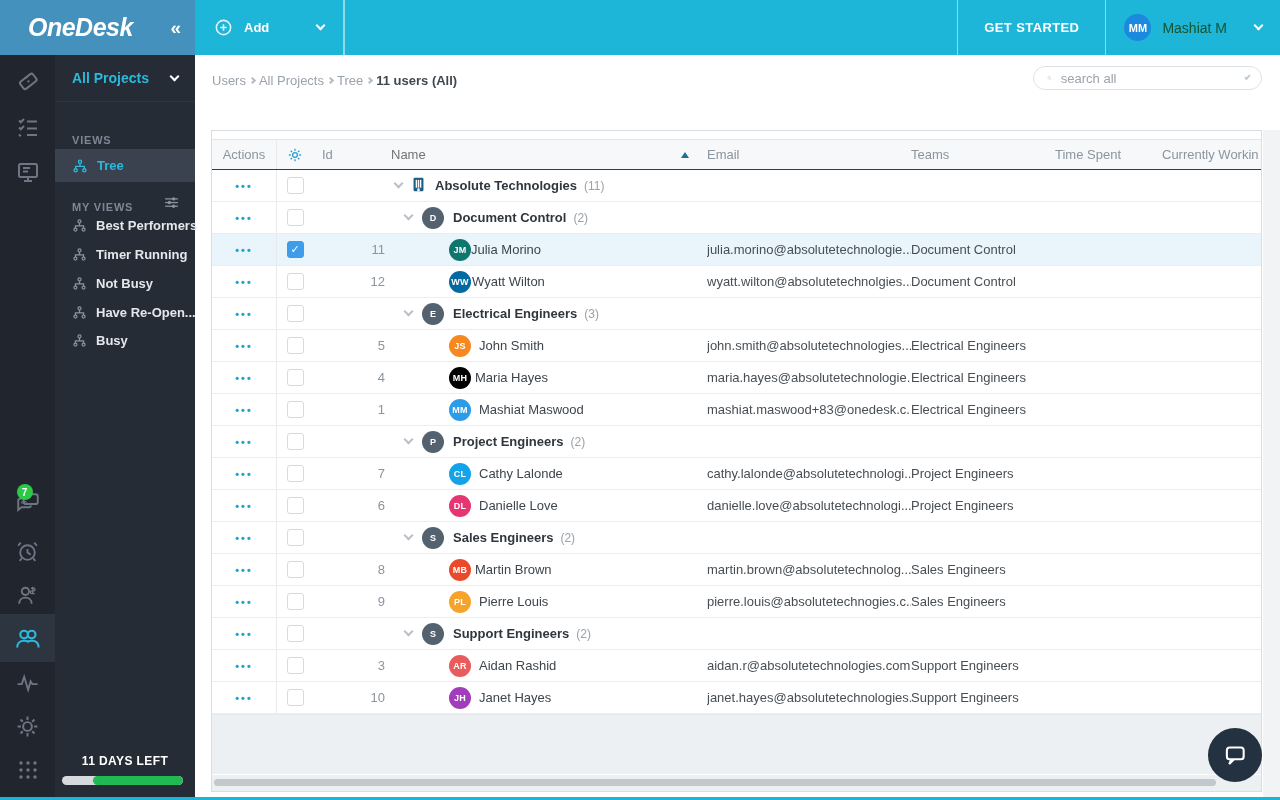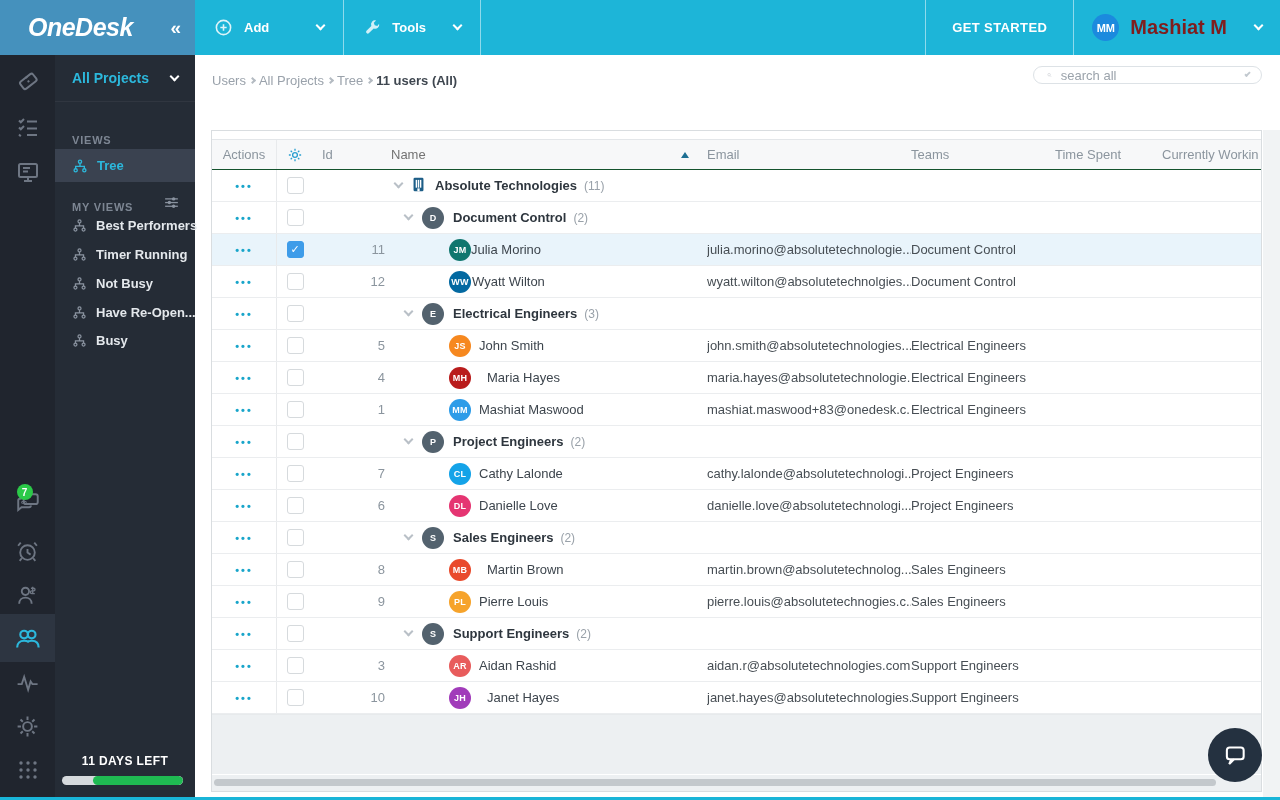--- a/index.html
+++ b/index.html
@@ -104,16 +104,6 @@
     <span class="chv"></span>
   </div>
   <div class="tb-div"></div>
-  <div class="tb-group">
-    <span class="tb-ic">
-      <svg width="18" height="18" viewBox="0 0 24 24" fill="rgba(255,255,255,.8)">
-          <path d="M21.5 6.2a5.4 5.4 0 0 1-7.2 6.3L8 18.8a2.3 2.3 0 0 1-3.3-3.2l6.4-6.3A5.4 5.4 0 0 1 17.4 2l-3 3 1.2 3.4 3.5 1z"></path>
-        </svg>
-    </span>
-    <span>Tools</span>
-    <span style="width:6px"></span>
-    <span class="chv"></span>
-  </div>
   <div class="tb-div"></div>
   <div class="spacer"></div>
   <div class="tb-div"></div>

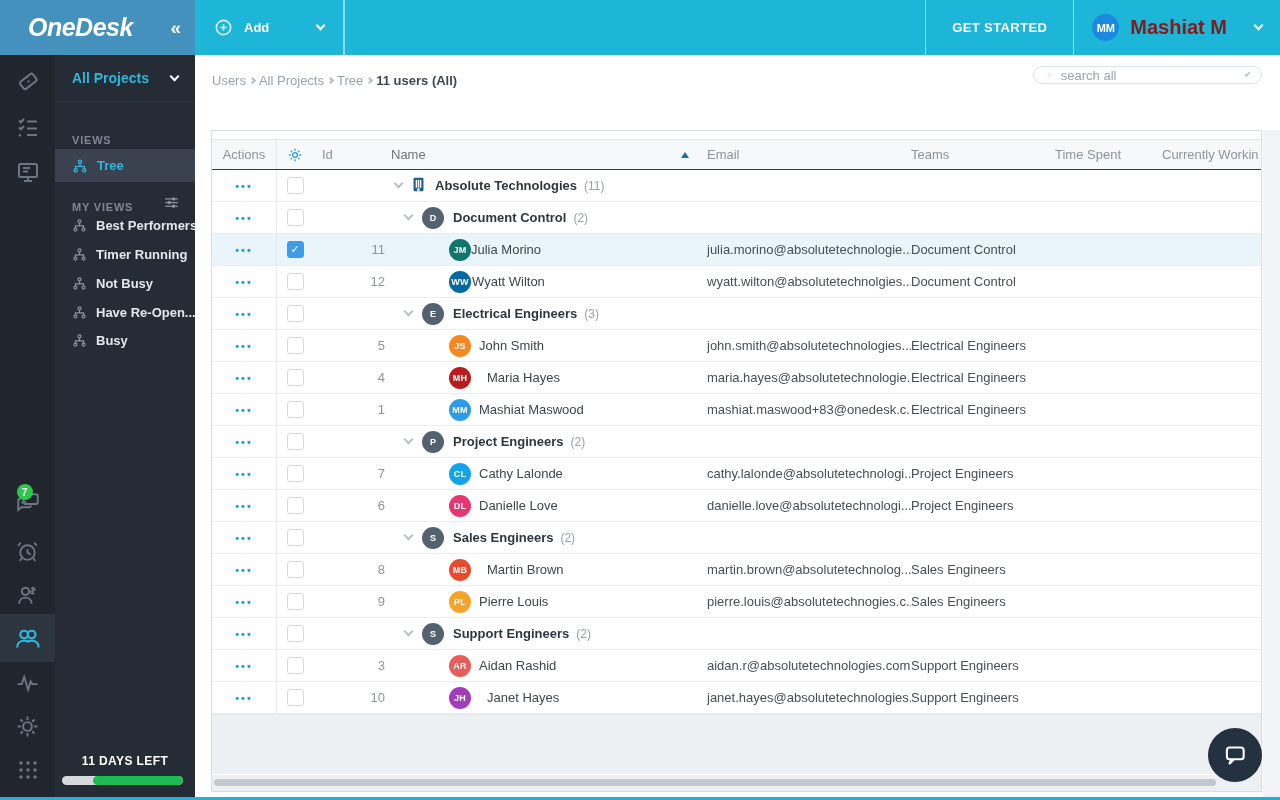--- a/index.html
+++ b/index.html
@@ -18,7 +18,7 @@
   .get-started{display:flex;align-items:center;padding:0 26px;color:#fff;font-weight:bold;font-size:13px;letter-spacing:.4px;cursor:pointer}
   .user-block{display:flex;align-items:center;gap:11px;padding:0 18px;cursor:pointer}
   .avatar-top{width:27px;height:27px;border-radius:50%;background:#1b8ade;color:#fff;font-weight:bold;font-size:11px;display:flex;align-items:center;justify-content:center}
-  .user-name{color:#7f1d1d;font-weight:bold;font-size:20px}
+  .user-name{color:#14532d;font-weight:normal;font-size:14px}
   .chv{display:inline-block;width:7px;height:7px;border-right:2px solid #fff;border-bottom:2px solid #fff;transform:rotate(45deg);margin-top:-4px}
   .tb-ic{display:flex;align-items:center}
 

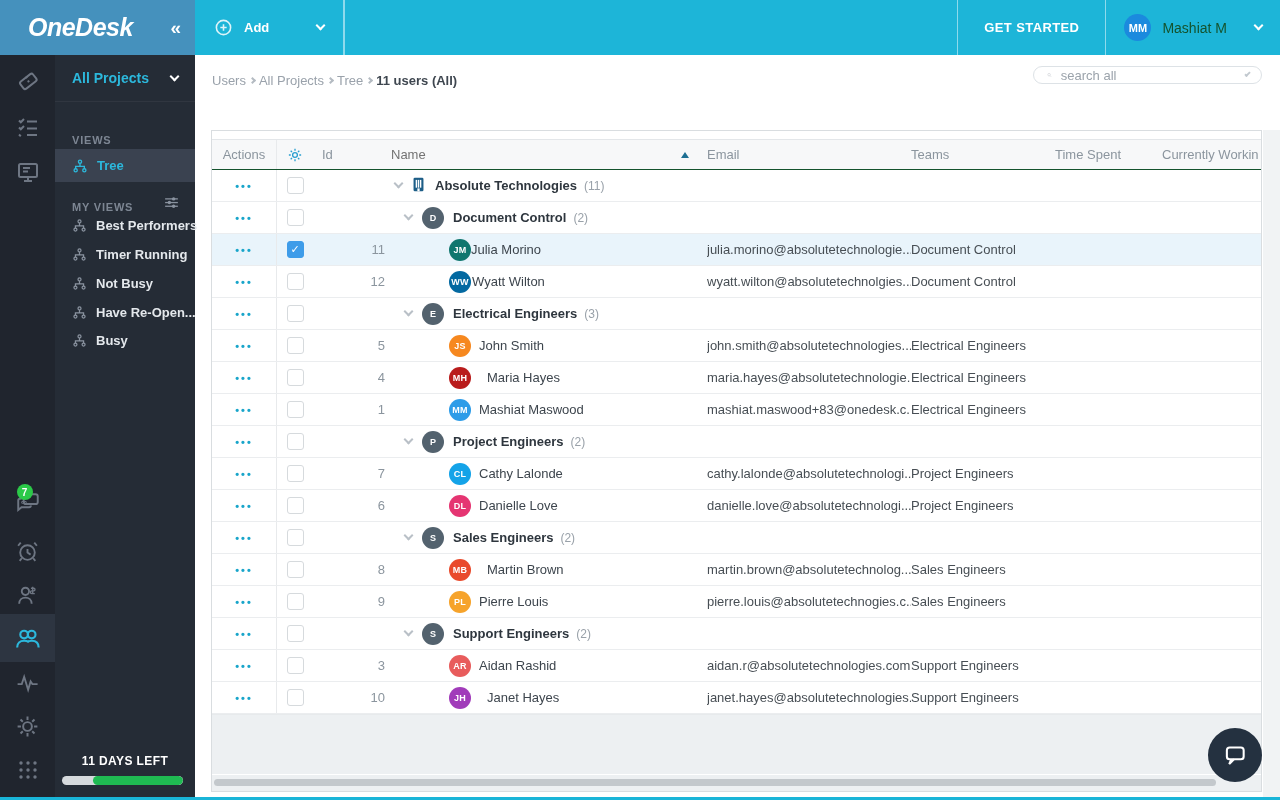--- a/index.html
+++ b/index.html
@@ -47,7 +47,7 @@
   .bc{position:absolute;top:18px;left:17px;display:flex;align-items:center;gap:4px;font-size:13px;color:#9aa2ab}
   .bc-cur{color:#3f4750;font-weight:bold}
   .chv-g{display:inline-block;width:5px;height:5px;border-right:2px solid #b4bbc2;border-bottom:2px solid #b4bbc2;transform:rotate(-45deg)}
-  .search{position:absolute;top:11px;right:18px;width:229px;height:18px;border:1px solid #dde2e6;border-radius:15px;background:#fff;display:flex;align-items:center;padding:0 12px 0 13px;gap:9px}
+  .search{position:absolute;top:11px;right:18px;width:229px;height:24px;border:1px solid #dde2e6;border-radius:15px;background:#fff;display:flex;align-items:center;padding:0 12px 0 13px;gap:9px}
   .search input{border:none;outline:none;flex:1;font-size:13px;color:#555;font-family:inherit}
   .search input::placeholder{color:#9ba3ab}
   .chv-s{display:inline-block;width:6px;height:6px;border-right:2px solid #c2c9cf;border-bottom:2px solid #c2c9cf;transform:rotate(45deg);margin-top:-3px}

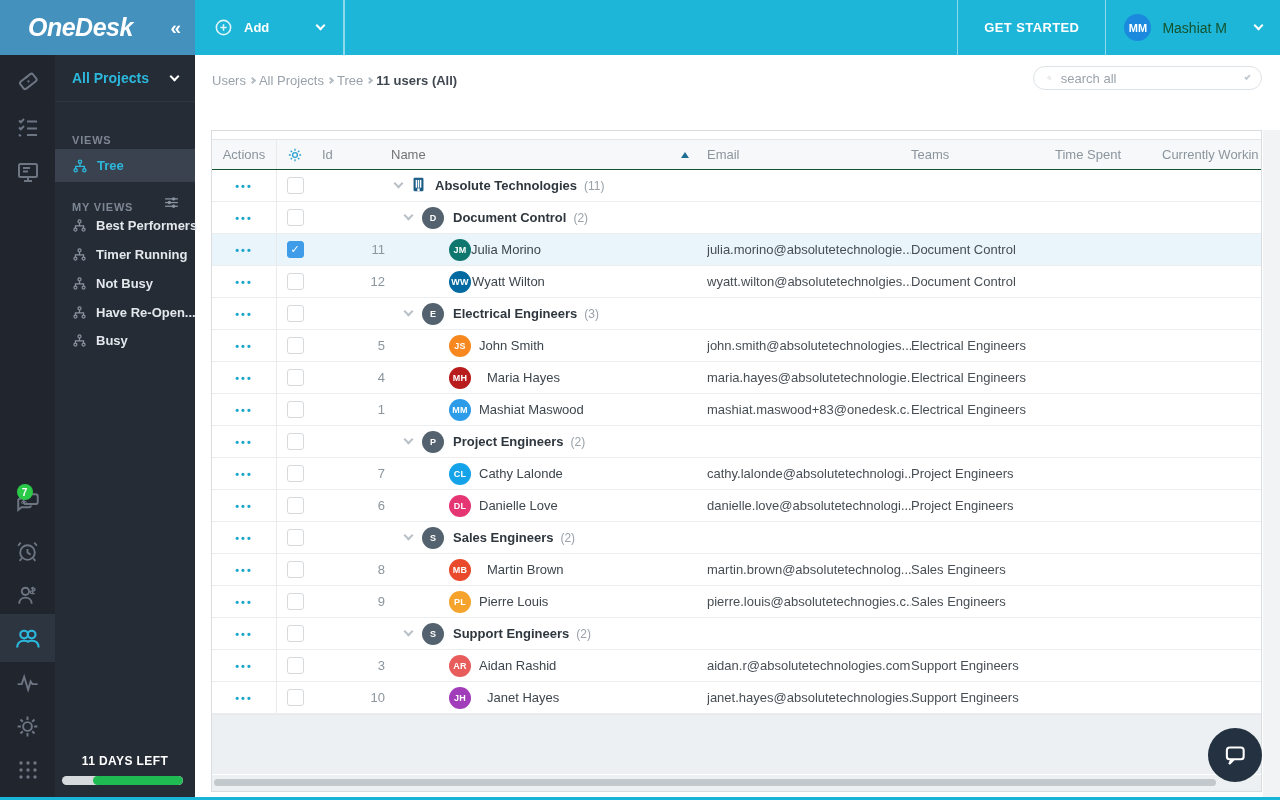--- a/index.html
+++ b/index.html
@@ -444,7 +444,7 @@
           </div>
           <div class="c-id">4</div>
           <div class="c-name" style="padding-left:58px">
-            <span class="avatar" style="background:#b91c1c;margin-right:16px">MH</span>
+            <span class="avatar" style="background:#000000;margin-right:4px">MH</span>
             <span>Maria Hayes</span>
           </div>
           <div class="c-email email-txt">maria.hayes@absolutetechnologie...</div>

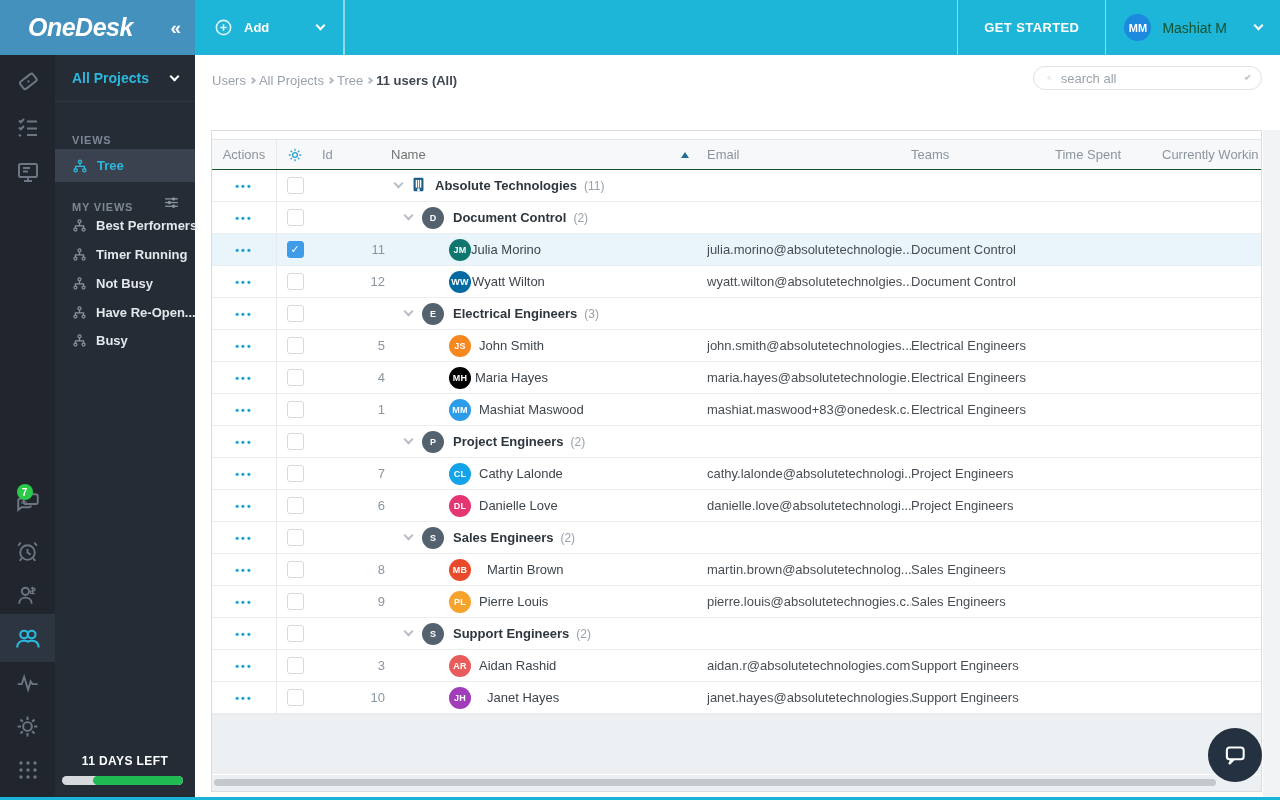--- a/index.html
+++ b/index.html
@@ -550,7 +550,7 @@
           </div>
           <div class="c-id">8</div>
           <div class="c-name" style="padding-left:58px">
-            <span class="avatar" style="background:#e94a2c;margin-right:16px">MB</span>
+            <span class="avatar" style="background:#e94a2c;margin-right:4px">MB</span>
             <span>Martin Brown</span>
           </div>
           <div class="c-email email-txt">martin.brown@absolutetechnolog...</div>

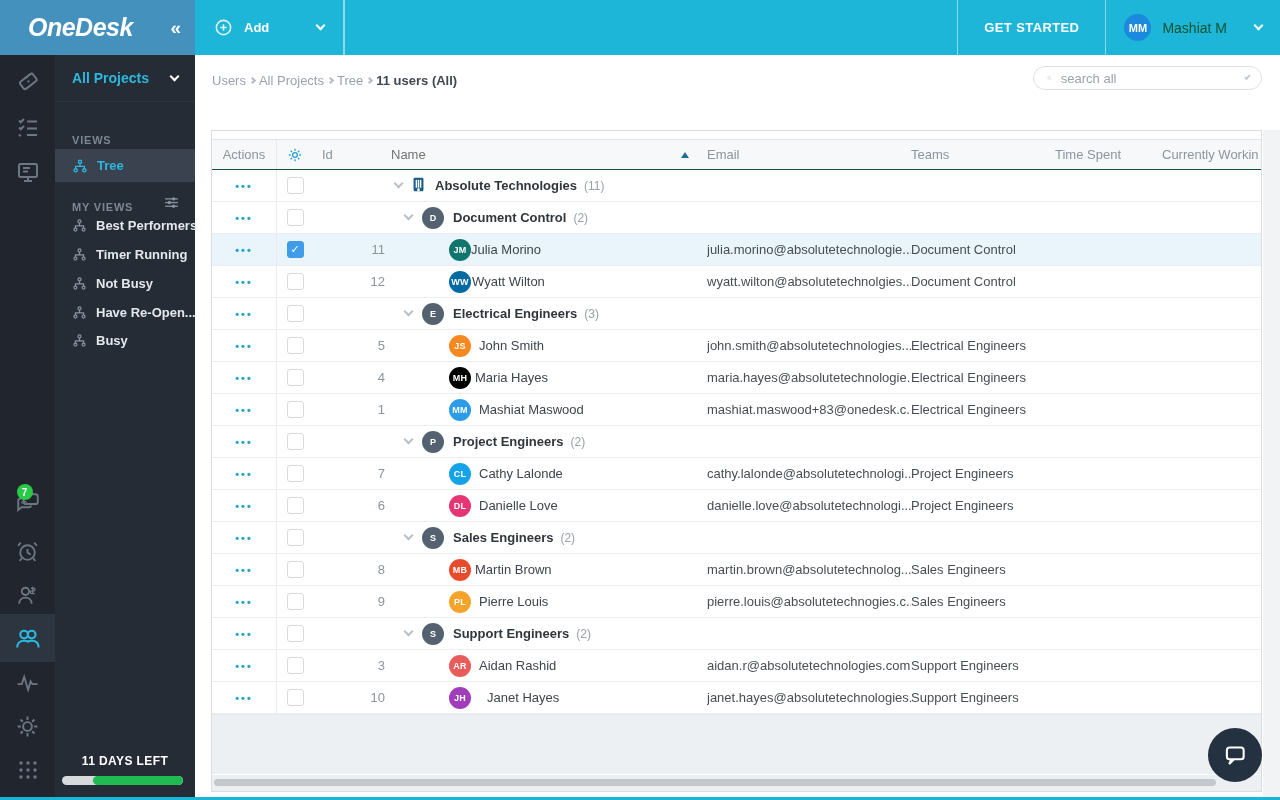--- a/index.html
+++ b/index.html
@@ -620,7 +620,7 @@
           </div>
           <div class="c-id">10</div>
           <div class="c-name" style="padding-left:58px">
-            <span class="avatar" style="background:#a13cba;margin-right:16px">JH</span>
+            <span class="avatar" style="background:#a13cba;margin-right:8px">JH</span>
             <span>Janet Hayes</span>
           </div>
           <div class="c-email email-txt">janet.hayes@absolutetechnologies...</div>

